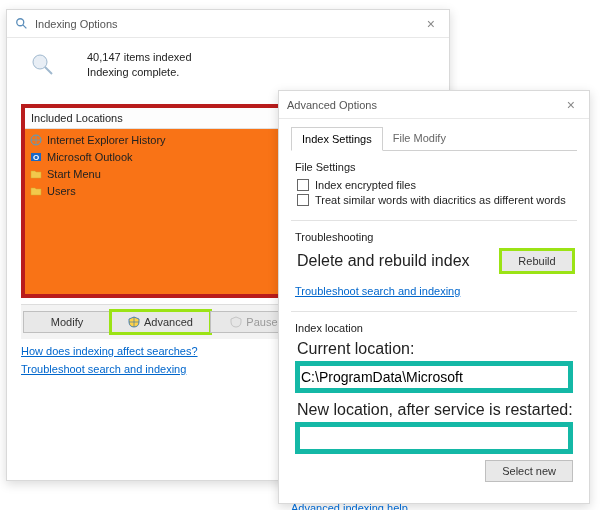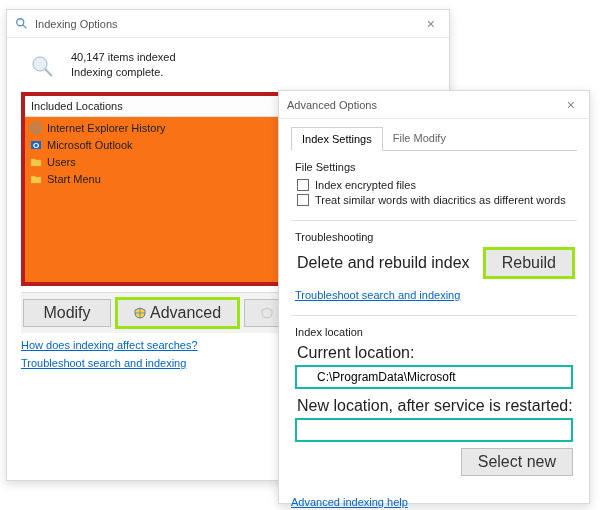--- a/index.html
+++ b/index.html
@@ -11,7 +11,7 @@
 .t-close{font-size:14px;color:#888;padding:2px 6px;cursor:default}
 .mg-icon{width:14px;height:14px}
 .content{padding:10px 14px}
-.hdrline{display:flex;align-items:flex-end;gap:14px;margin-bottom:11px}
+.hdrline{display:flex;align-items:center;gap:30px;margin-bottom:23px}
 .bigicon{width:28px;height:28px;margin-left:8px;display:flex;align-items:center;justify-content:center}
 .hdrtext{padding-top:0}
 .hdrtext div{margin:3px 0;font-size:11px}

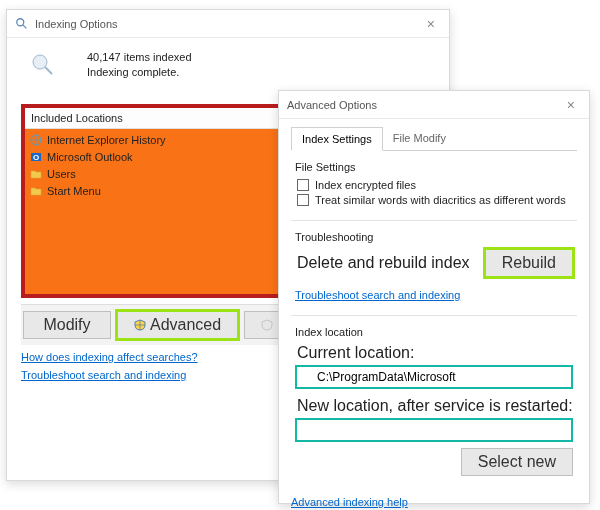--- a/index.html
+++ b/index.html
@@ -106,17 +106,17 @@
                 <path d="M1 3h4l1 1h5v6H1z" fill="#f2c94c" stroke="#d4a828" stroke-width="0.5"></path>
               </svg>
             </span>
+          <span class="txt">Start Menu</span>
+          <span style="width:115px"></span>
+        </div>
+        <div class="locrow">
+          <span class="ci">
+              <svg width="12" height="12">
+                <path d="M1 3h4l1 1h5v6H1z" fill="#f2c94c" stroke="#d4a828" stroke-width="0.5"></path>
+              </svg>
+            </span>
           <span class="txt">Users</span>
           <span style="width:115px">AppData; AppD</span>
-        </div>
-        <div class="locrow">
-          <span class="ci">
-              <svg width="12" height="12">
-                <path d="M1 3h4l1 1h5v6H1z" fill="#f2c94c" stroke="#d4a828" stroke-width="0.5"></path>
-              </svg>
-            </span>
-          <span class="txt">Start Menu</span>
-          <span style="width:115px"></span>
         </div>
       </div>
     </div>

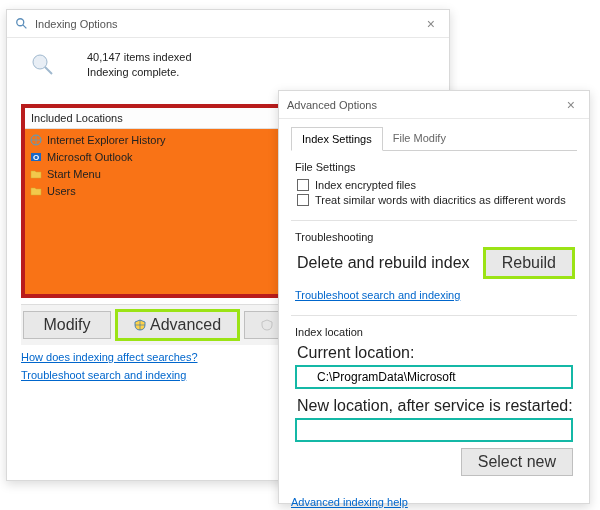--- a/index.html
+++ b/index.html
@@ -26,7 +26,7 @@
 .locrow .ci{width:14px;height:12px;margin:0 4px 0 2px;display:inline-flex;align-items:center;justify-content:center}
 .locrow .txt{flex:1}
 .btnrow{display:flex;gap:6px;margin-top:6px;padding:6px 2px;border-top:1px solid #ddd;background:#f3f3f3}
-.btn{background:#e8e8e8;border:1px solid #bfbfbf;padding:4px 16px;font-size:16px;color:#333;display:inline-flex;align-items:center;gap:4px}
+.btn{background:#e8e8e8;border:1px solid #bfbfbf;padding:4px 16px;font-size:11px;color:#333;display:inline-flex;align-items:center;gap:4px}
 .btn.dis{color:#9a9a9a}
 .btn.wide{min-width:88px;justify-content:center}
 .link{color:#0066cc;font-size:11px;margin-top:6px;display:inline-block}

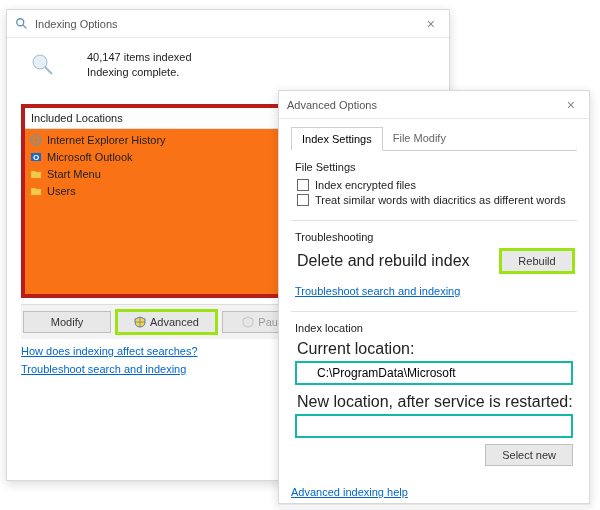--- a/index.html
+++ b/index.html
@@ -25,7 +25,7 @@
 .locrow{display:flex;align-items:center;height:17px;font-size:11px}
 .locrow .ci{width:14px;height:12px;margin:0 4px 0 2px;display:inline-flex;align-items:center;justify-content:center}
 .locrow .txt{flex:1}
-.btnrow{display:flex;gap:6px;margin-top:6px;padding:6px 2px;border-top:1px solid #ddd;background:#f3f3f3}
+.btnrow{display:flex;gap:0;margin-top:6px;padding:6px 2px;border-top:1px solid #ddd;background:#f3f3f3}
 .btn{background:#e8e8e8;border:1px solid #bfbfbf;padding:4px 16px;font-size:11px;color:#333;display:inline-flex;align-items:center;gap:4px}
 .btn.dis{color:#9a9a9a}
 .btn.wide{min-width:88px;justify-content:center}

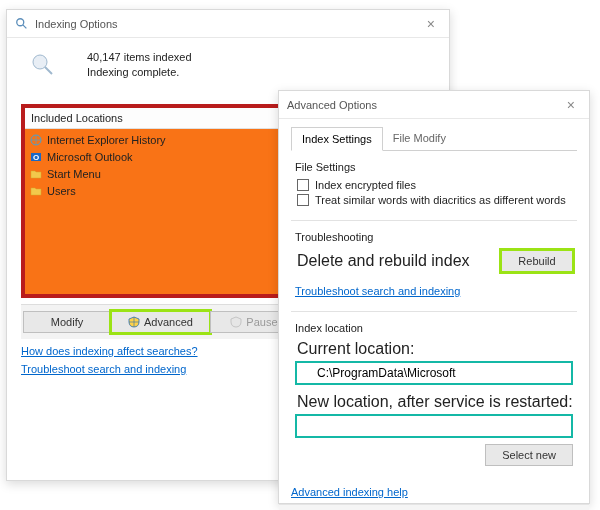--- a/index.html
+++ b/index.html
@@ -42,7 +42,7 @@
 .cb{width:12px;height:12px;border:1px solid #666;background:#fff}
 .sep{border-top:1px solid #e2e2e2;margin:6px 0}
 .trow{display:flex;align-items:center;justify-content:space-between;margin-top:4px}
-.input{border:2px solid #14b8a6;background:#fff;padding:3px 20px;font-size:12px;width:100%}
+.input{border:5px solid #14b8a6;background:#fff;padding:3px 1px;font-size:14px;width:100%}
 .footer{display:flex;justify-content:flex-end;gap:8px;padding:8px 10px;border-top:1px solid #e4e4e4;background:#f5f5f5}
 .small{font-size:16px;color:#222;margin:3px 0 3px 2px}
 svg{display:block}

